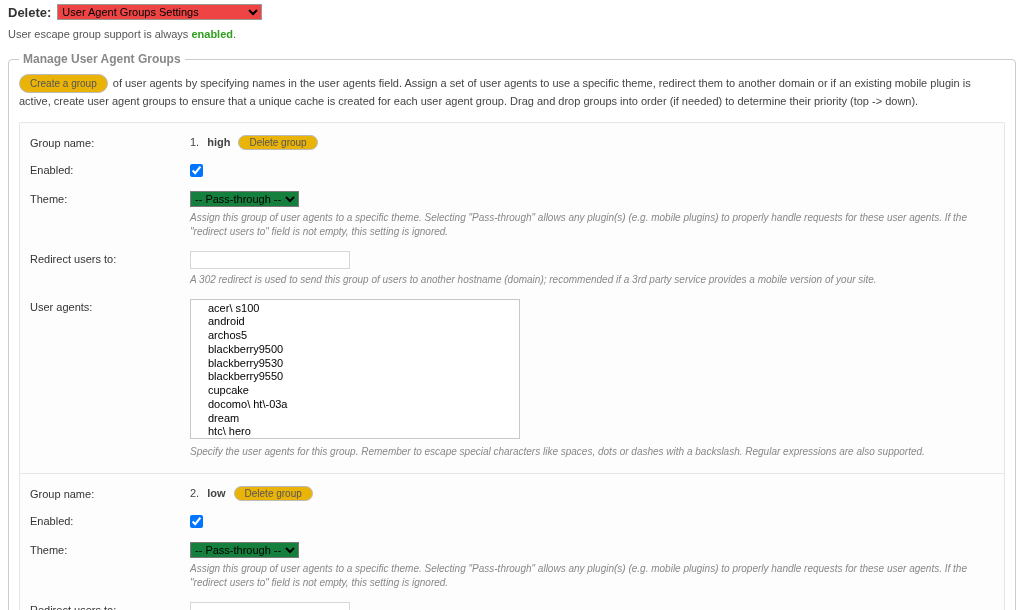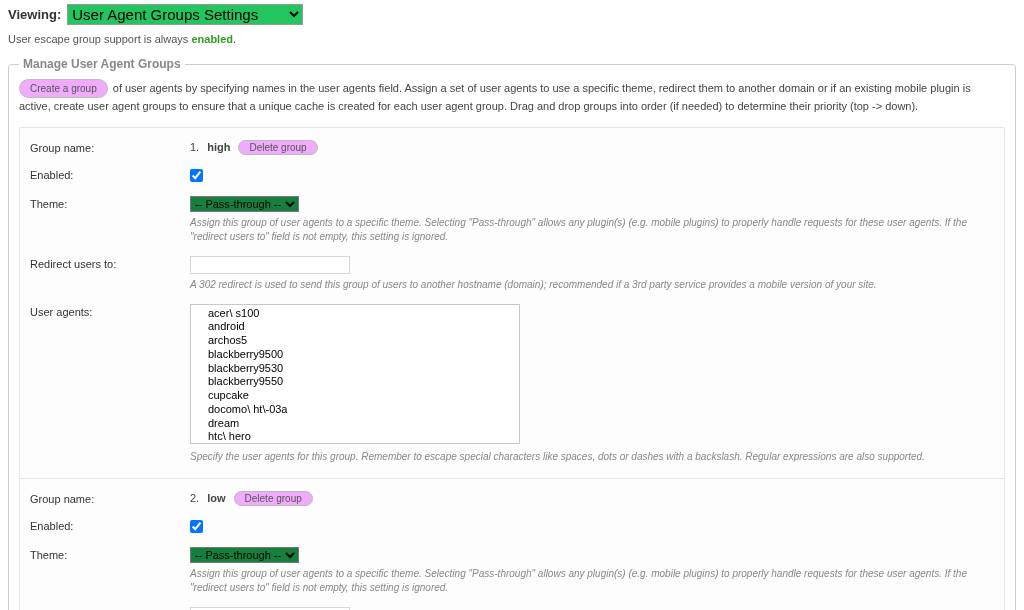--- a/index.html
+++ b/index.html
@@ -144,7 +144,7 @@
 <body>
 
 <div class="top-row">
-  <span>Viewing:</span>
+  <span>Delete:</span>
   <select>
     <option>User Agent Groups Settings</option>
   </select>

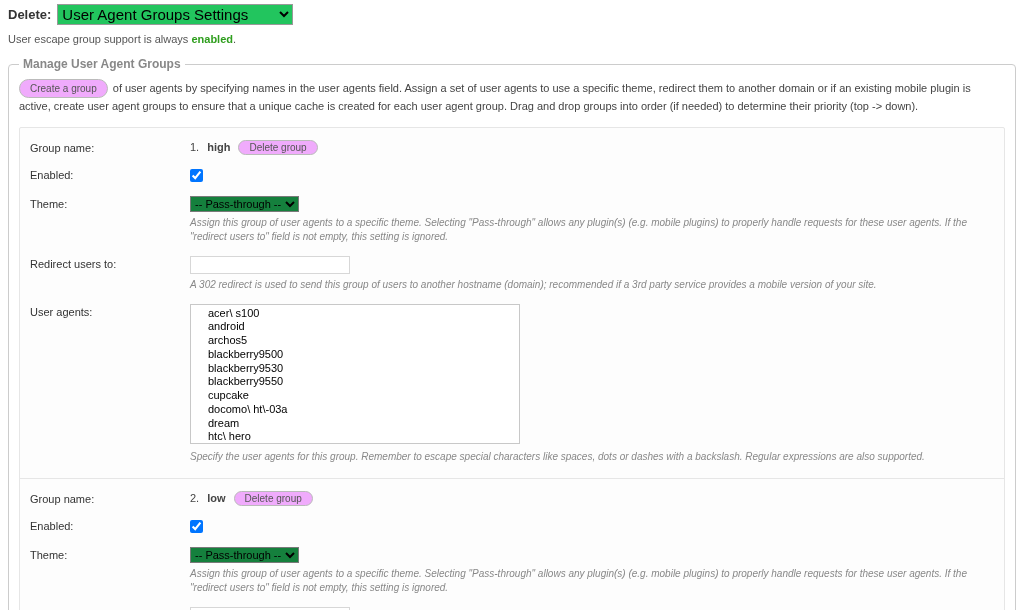--- a/index.html
+++ b/index.html
@@ -22,9 +22,9 @@
     color: #333;
   }
   .top-row select {
-    width: 236px;
-    font-size: 15px;
-    background: #22c55e;
+    width: 205px;
+    font-size: 11px;
+    background: #ef4444;
     border: 1px solid #999;
   }
 

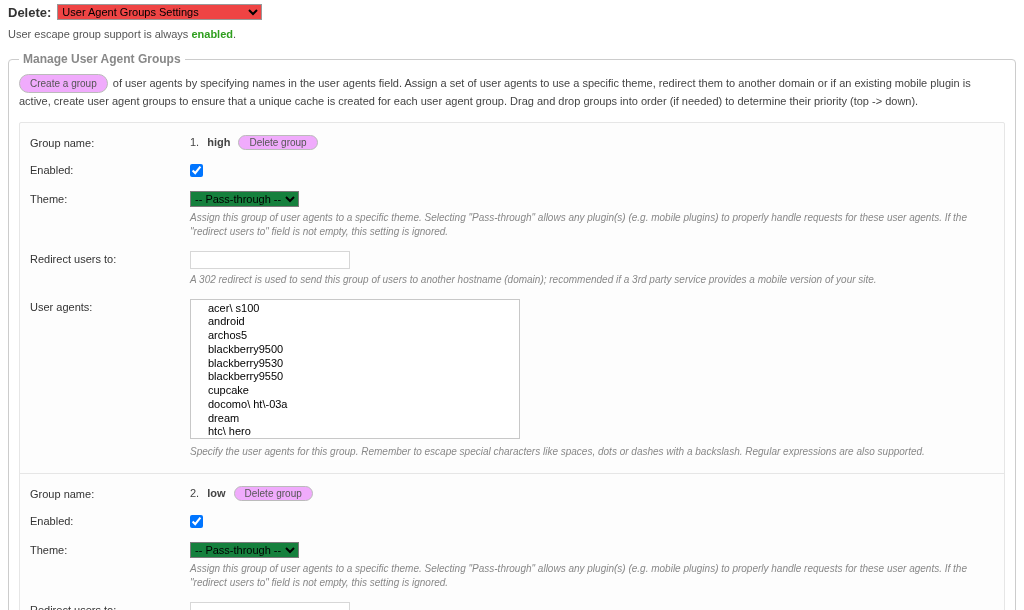--- a/index.html
+++ b/index.html
@@ -60,7 +60,7 @@
     padding: 1px 10px;
     font-size: 10px;
     color: #555;
-    background: #f0abfc;
+    background: #eab308;
     cursor: pointer;
     margin-right: 2px;
   }

